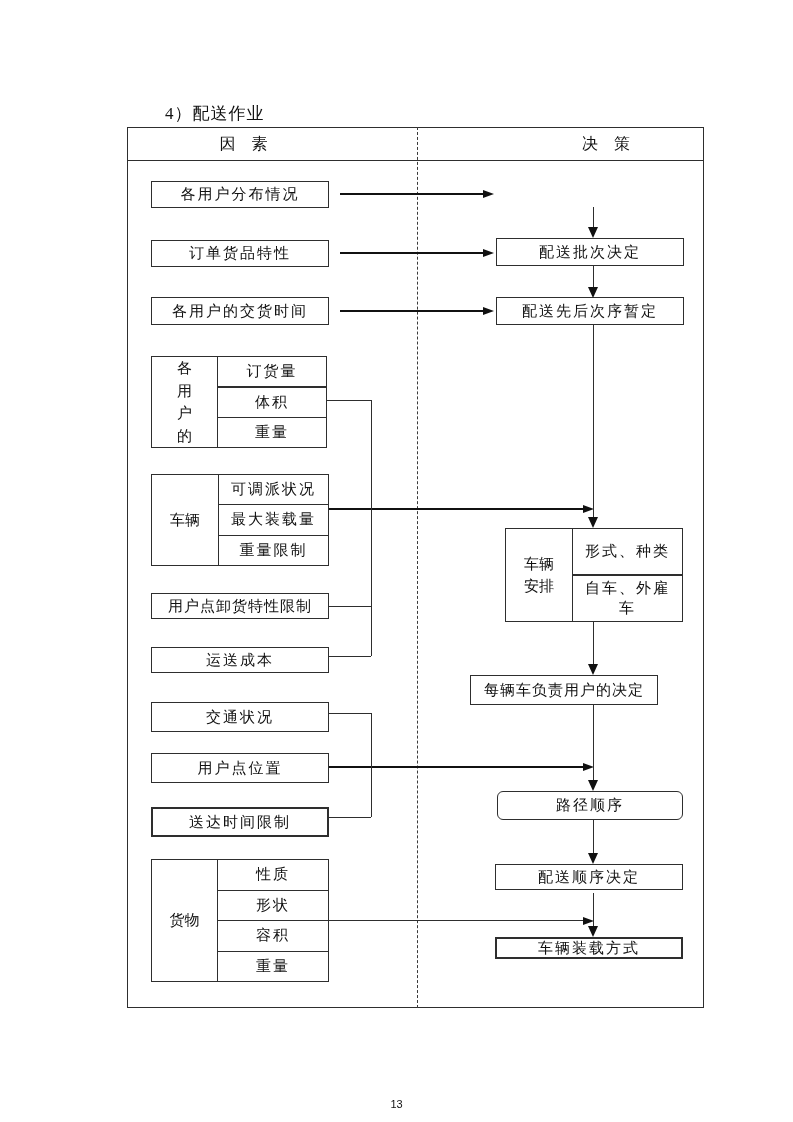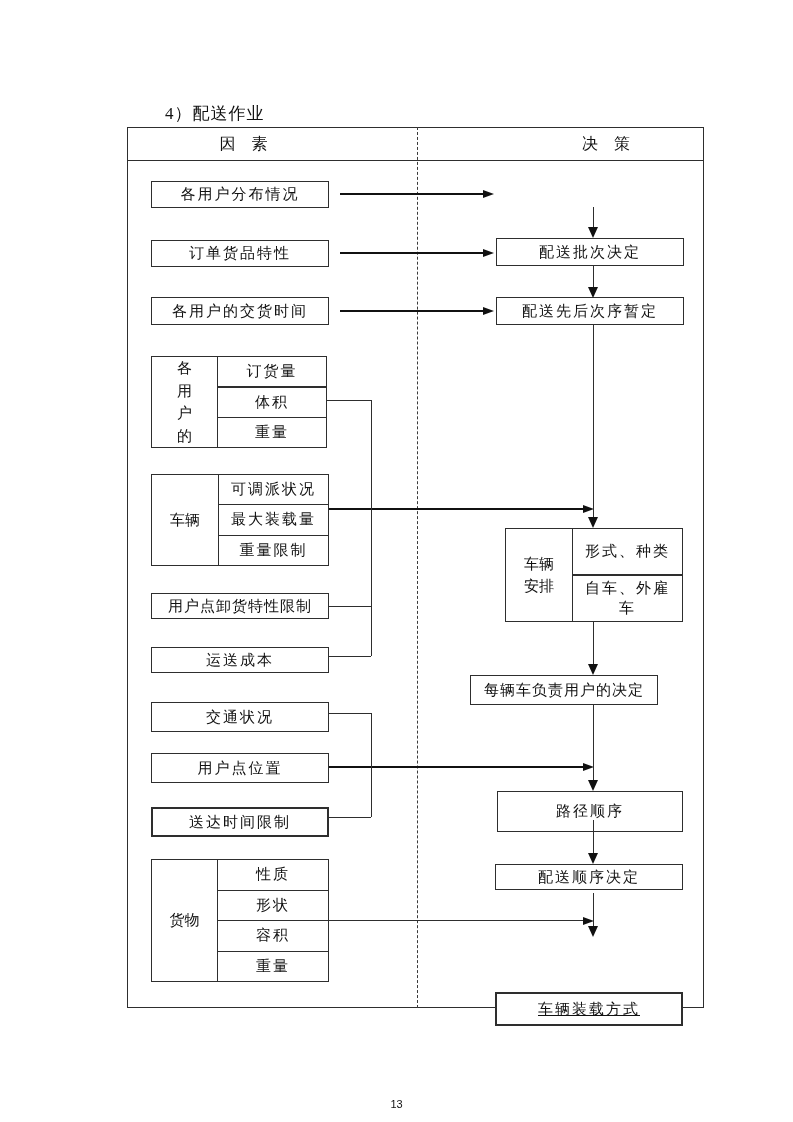--- a/index.html
+++ b/index.html
@@ -100,7 +100,7 @@
   </div>
 
   <div class="box" style="left:470px; top:675px; width:188px; height:30px; letter-spacing:1px;">每辆车负责用户的决定</div>
-  <div class="box" style="left:497px; top:791px; width:186px; height:41px;">路径顺序</div>
+  <div class="box" style="left:497px; top:791px; width:186px; height:29px;border-radius:6px;">路径顺序</div>
   <div class="box" style="left:495px; top:864px; width:188px; height:26px;">配送顺序决定</div>
   <div class="box bthick" style="left:495px; top:992px; width:188px; height:34px;text-decoration:underline;">车辆装载方式</div>
 

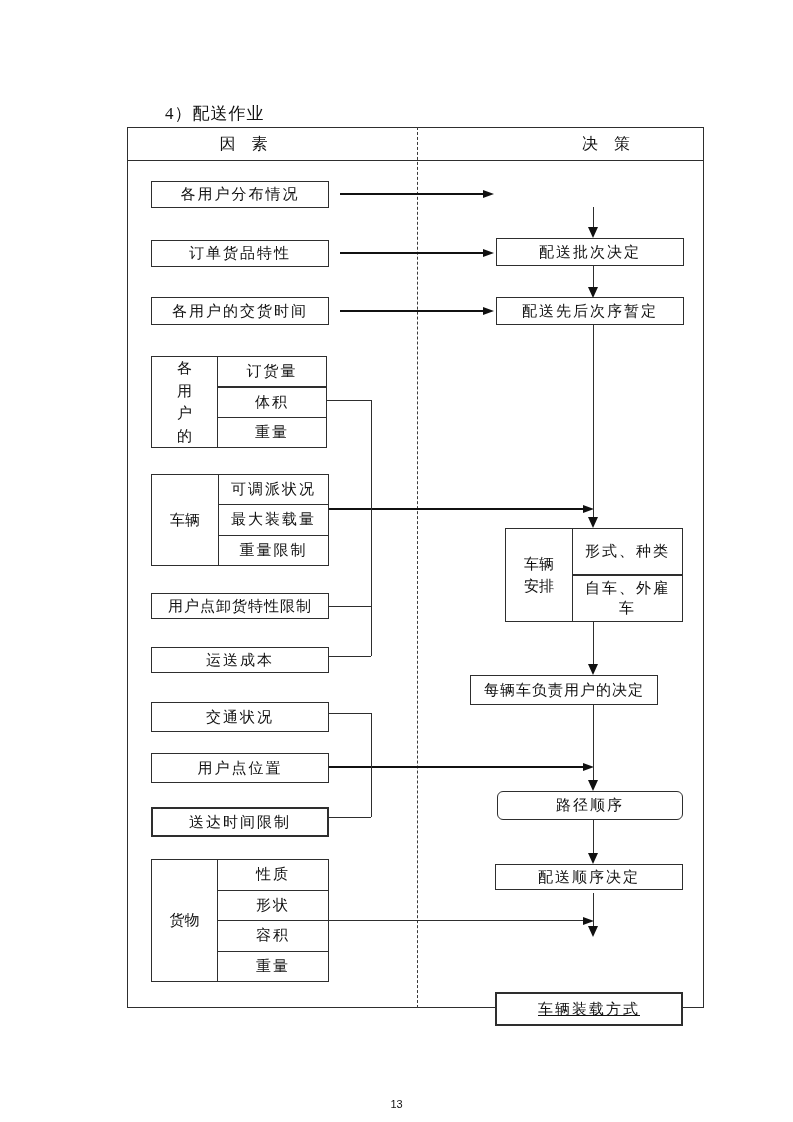--- a/index.html
+++ b/index.html
@@ -102,7 +102,7 @@
   <div class="box" style="left:470px; top:675px; width:188px; height:30px; letter-spacing:1px;">每辆车负责用户的决定</div>
   <div class="box" style="left:497px; top:791px; width:186px; height:29px;border-radius:6px;">路径顺序</div>
   <div class="box" style="left:495px; top:864px; width:188px; height:26px;">配送顺序决定</div>
-  <div class="box bthick" style="left:495px; top:992px; width:188px; height:34px;text-decoration:underline;">车辆装载方式</div>
+  <div class="box bthick" style="left:495px; top:937px; width:188px; height:22px;">车辆装载方式</div>
 
   <div class="h2 abs" style="left:340px; top:193px; width:143px;"></div>
   <div class="arr-r" style="left:483px; top:190px;"></div>

